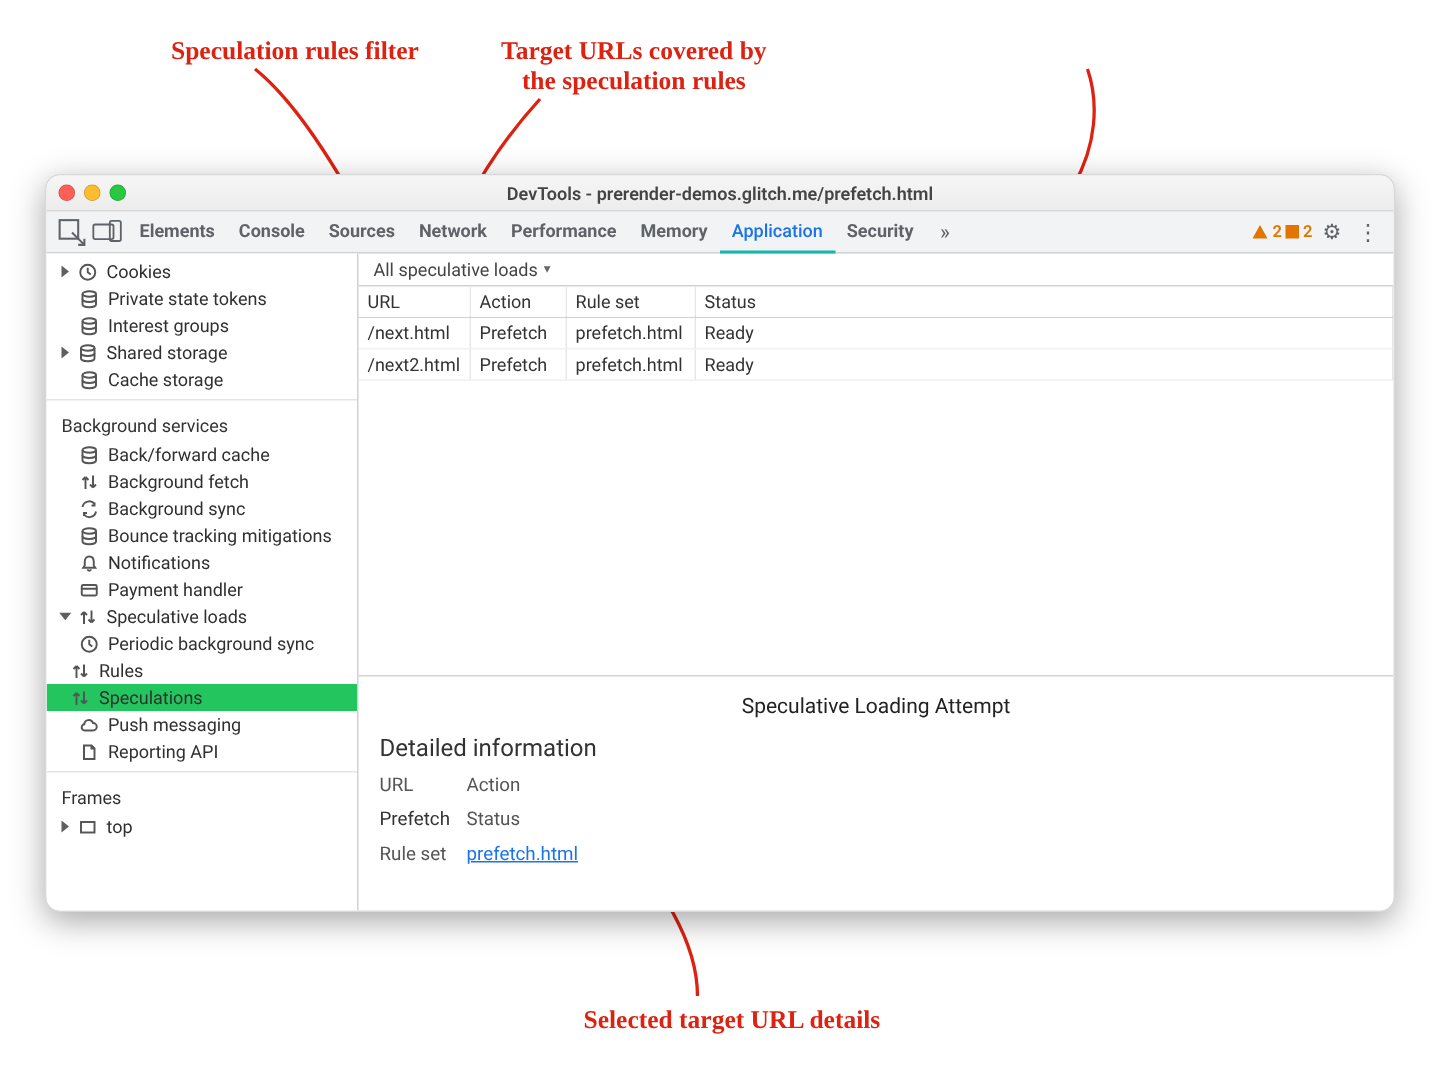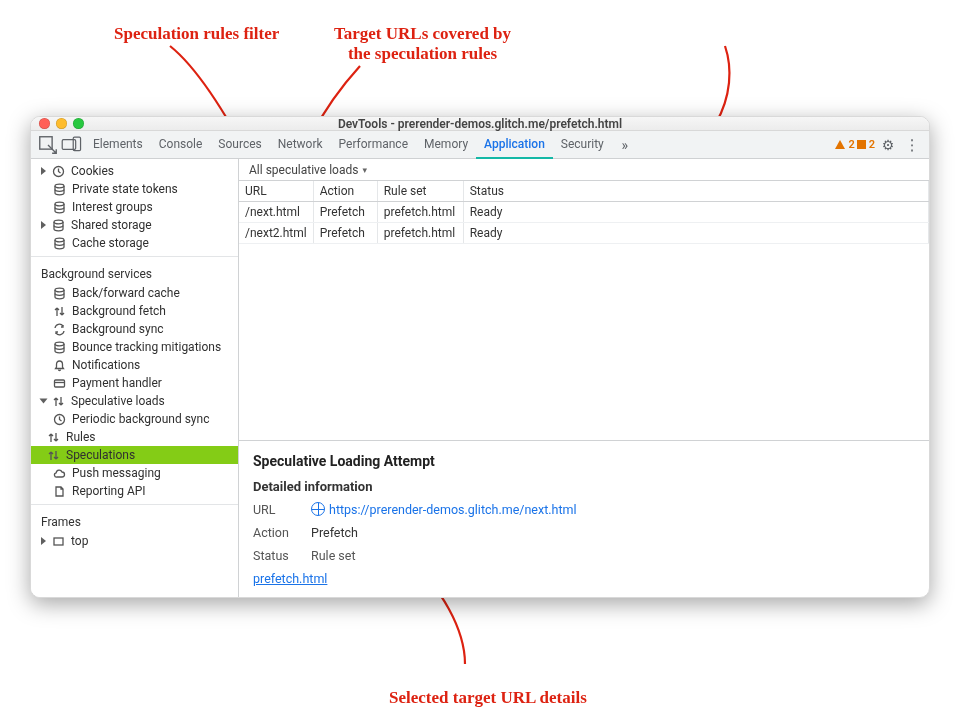--- a/index.html
+++ b/index.html
@@ -35,7 +35,7 @@
     border: 1px solid #d9d9d9;
   }
   .titlebar {
-    height: 14px;
+    height: 24px;
     background: linear-gradient(#f6f6f6,#ececec);
     border-bottom: 1px solid #d8d8d8;
     display: flex; align-items: center;

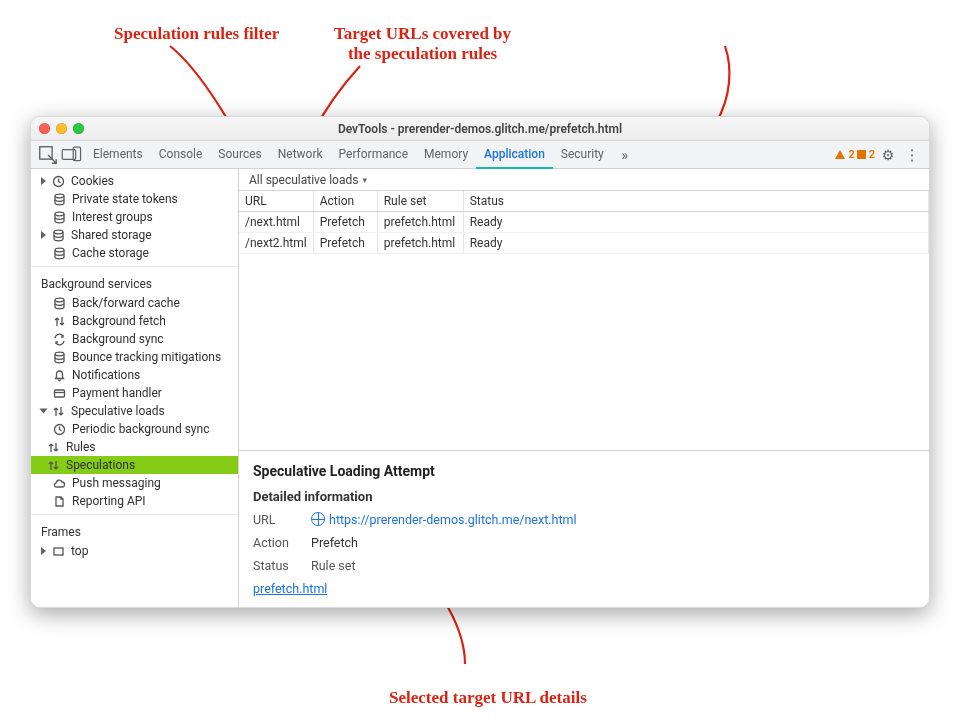--- a/index.html
+++ b/index.html
@@ -63,7 +63,7 @@
     color: #5f6368;
   }
   .tabbar .sp { flex: 1; }
-  .tab { padding: 0 8px; height: 28px; display: inline-flex; align-items: center; cursor: default;}
+  .tab { padding: 0 8px; height: 28px; display: inline-flex; align-items: center; cursor: default; font-weight: bold;}
   .tab.active { color: #1a73e8; border-bottom: 2px solid #14b8a6; font-weight: 500; }
   .icon-btn { width: 22px; height: 22px; display: inline-flex; align-items: center; justify-content: center; color: #5f6368;}
   .badge { display: inline-flex; align-items: center; gap: 3px; font-size: 11px; font-weight: 600;}

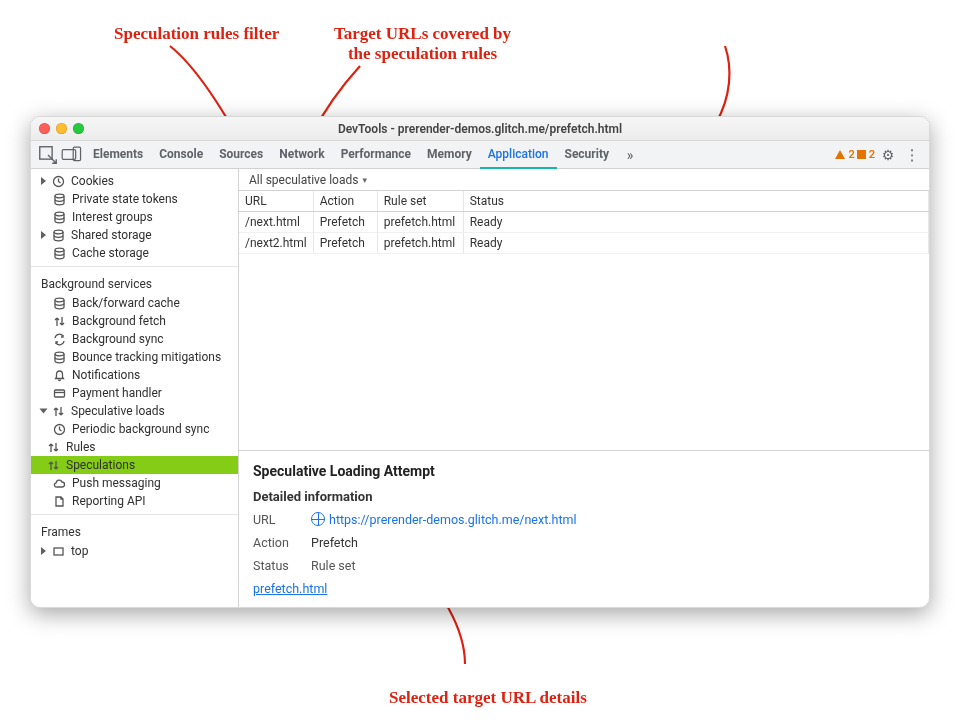--- a/index.html
+++ b/index.html
@@ -87,7 +87,7 @@
     white-space: nowrap;
   }
   .tree-item.sub { padding-left: 16px; }
-  .tree-item.sel { background: #84cc16; }
+  .tree-item.sel { background: #22c55e; }
   .tri-caret { width:0; height:0; border-top:4px solid transparent; border-bottom:4px solid transparent; border-left:5px solid #606060; margin-left:-12px;}
   .tri-caret.down { transform: rotate(90deg); }
   .divider { height: 1px; background: #e3e5e7; margin: 4px 0; }

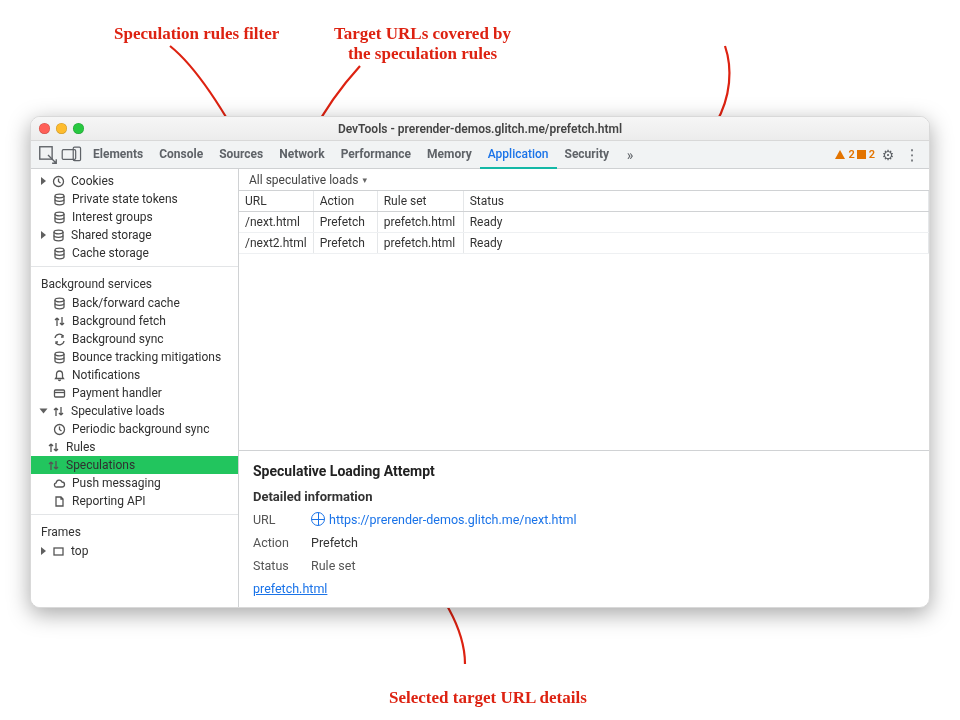--- a/index.html
+++ b/index.html
@@ -129,7 +129,7 @@
   .grid .empty td { height: 188px; border: none; }
 
   .detail { padding: 10px 14px 8px 14px; font-size: 12.5px; }
-  .detail h3 { margin: 2px 0 10px 0; font-size: 14px; font-weight: 700; color: #222;}
+  .detail h3 { margin: 2px 0 10px 0; font-size: 14px; font-weight: 400; color: #222; text-align: center;}
   .detail .subh { font-weight: 700; font-size: 13px; margin-bottom: 8px;}
   .kv { display: grid; grid-template-columns: 58px 1fr; row-gap: 8px; align-items: start; color:#333;}
   .kv .k { color: #555; }

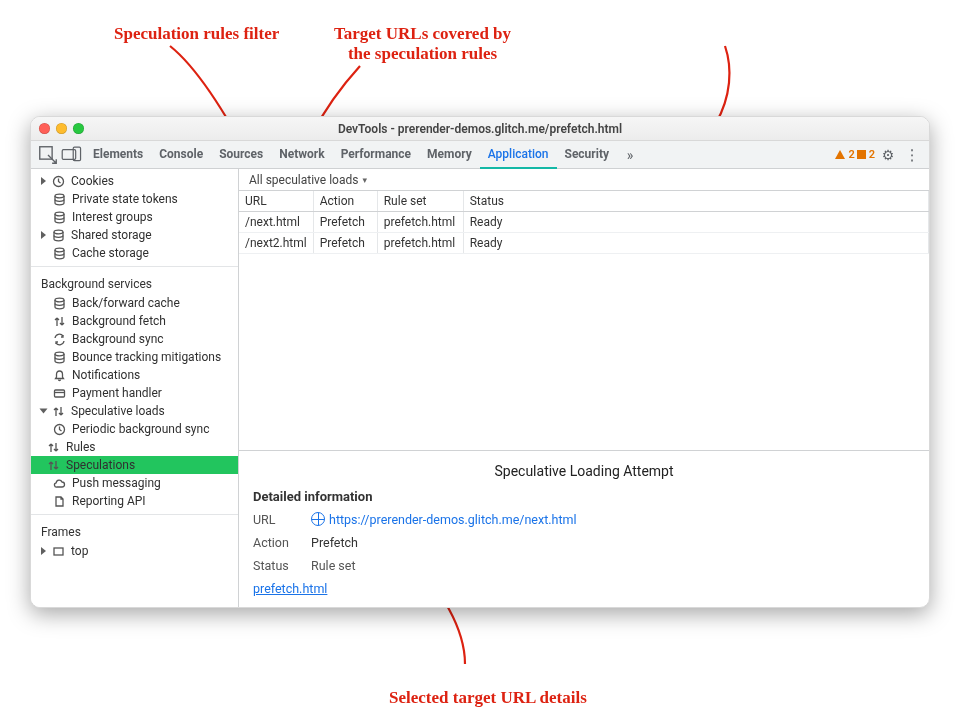--- a/index.html
+++ b/index.html
@@ -130,7 +130,7 @@
 
   .detail { padding: 10px 14px 8px 14px; font-size: 12.5px; }
   .detail h3 { margin: 2px 0 10px 0; font-size: 14px; font-weight: 400; color: #222; text-align: center;}
-  .detail .subh { font-weight: 700; font-size: 13px; margin-bottom: 8px;}
+  .detail .subh { font-weight: 400; font-size: 16px; margin-bottom: 8px;}
   .kv { display: grid; grid-template-columns: 58px 1fr; row-gap: 8px; align-items: start; color:#333;}
   .kv .k { color: #555; }
   .link { color: #1a73e8; text-decoration: none; }

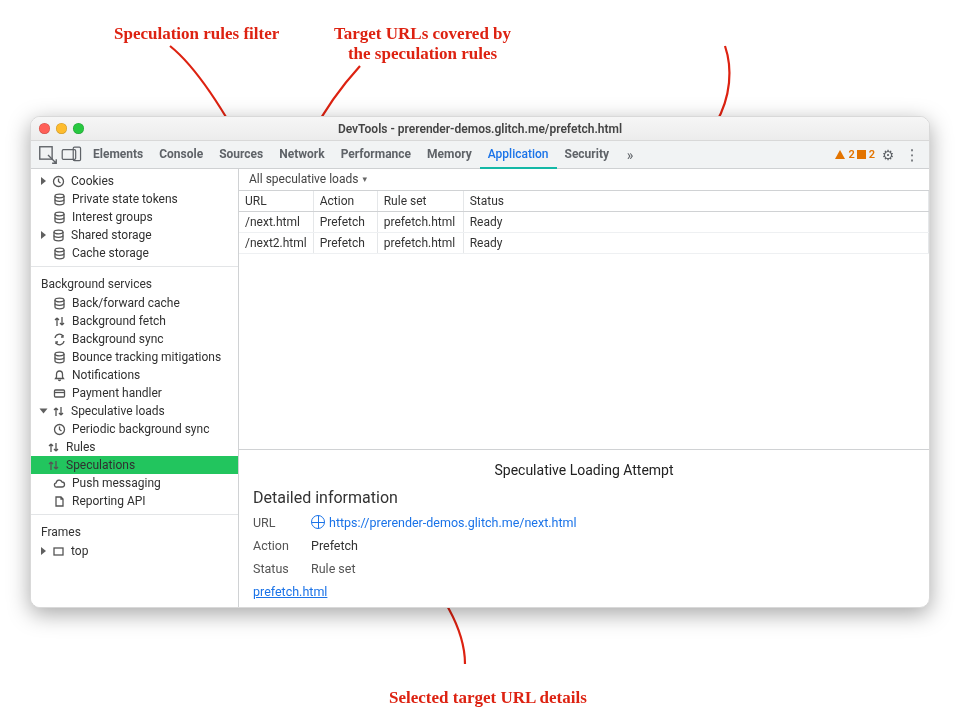--- a/index.html
+++ b/index.html
@@ -432,7 +432,6 @@
           <div class="subh">Detailed information</div>
           <div class="kv">
             <div class="k">URL</div>
-            <div><span class="globe"></span><a class="link" href="#">https://prerender-demos.glitch.me/next.html</a></div>
 
             <div class="k">Action</div>
             <div>Prefetch</div>

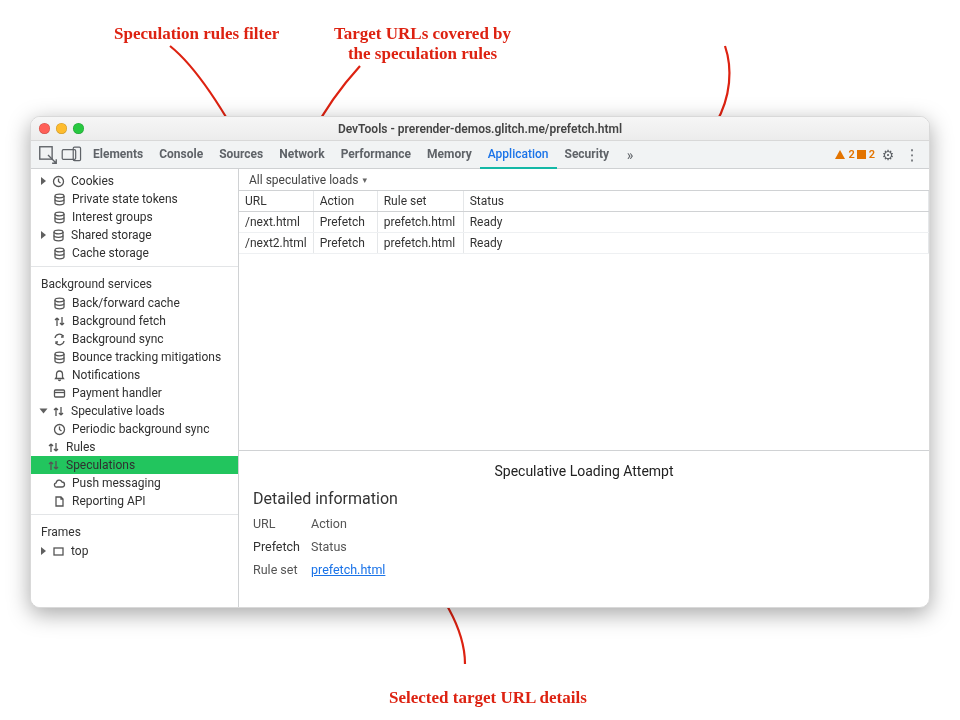--- a/index.html
+++ b/index.html
@@ -148,7 +148,7 @@
   <div class="annot" style="left:90px; top:24px;">Speculation rules filter</div>
   <div class="annot" style="left:310px; top:24px;">Target URLs covered by
 the speculation rules</div>
-  <div class="annot" style="left:365px; top:688px;">Selected target URL details</div>
+  <div class="annot" style="left:365px; top:670px;">Selected target URL details</div>
 
   <svg class="arrows">
     <defs>

